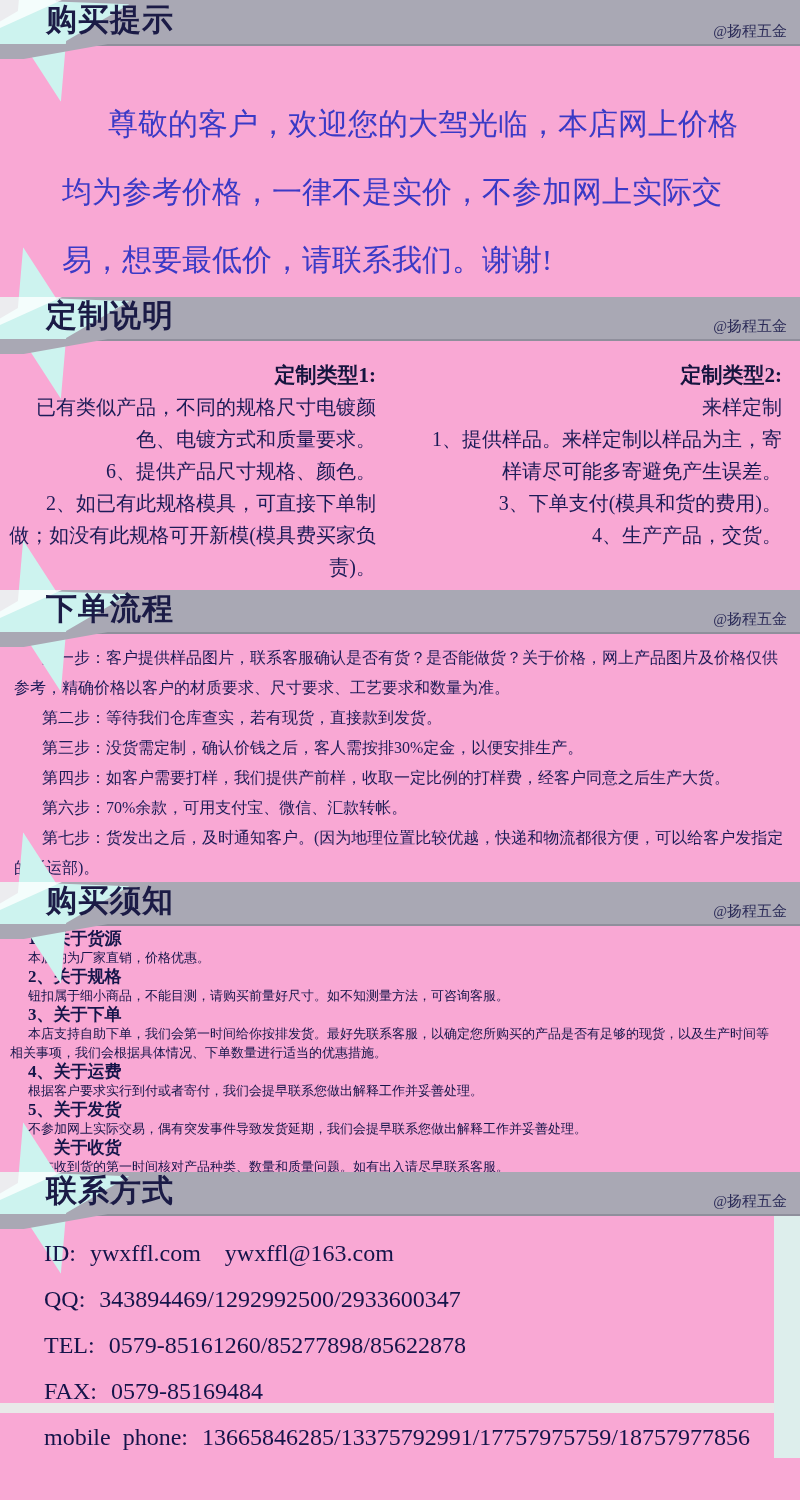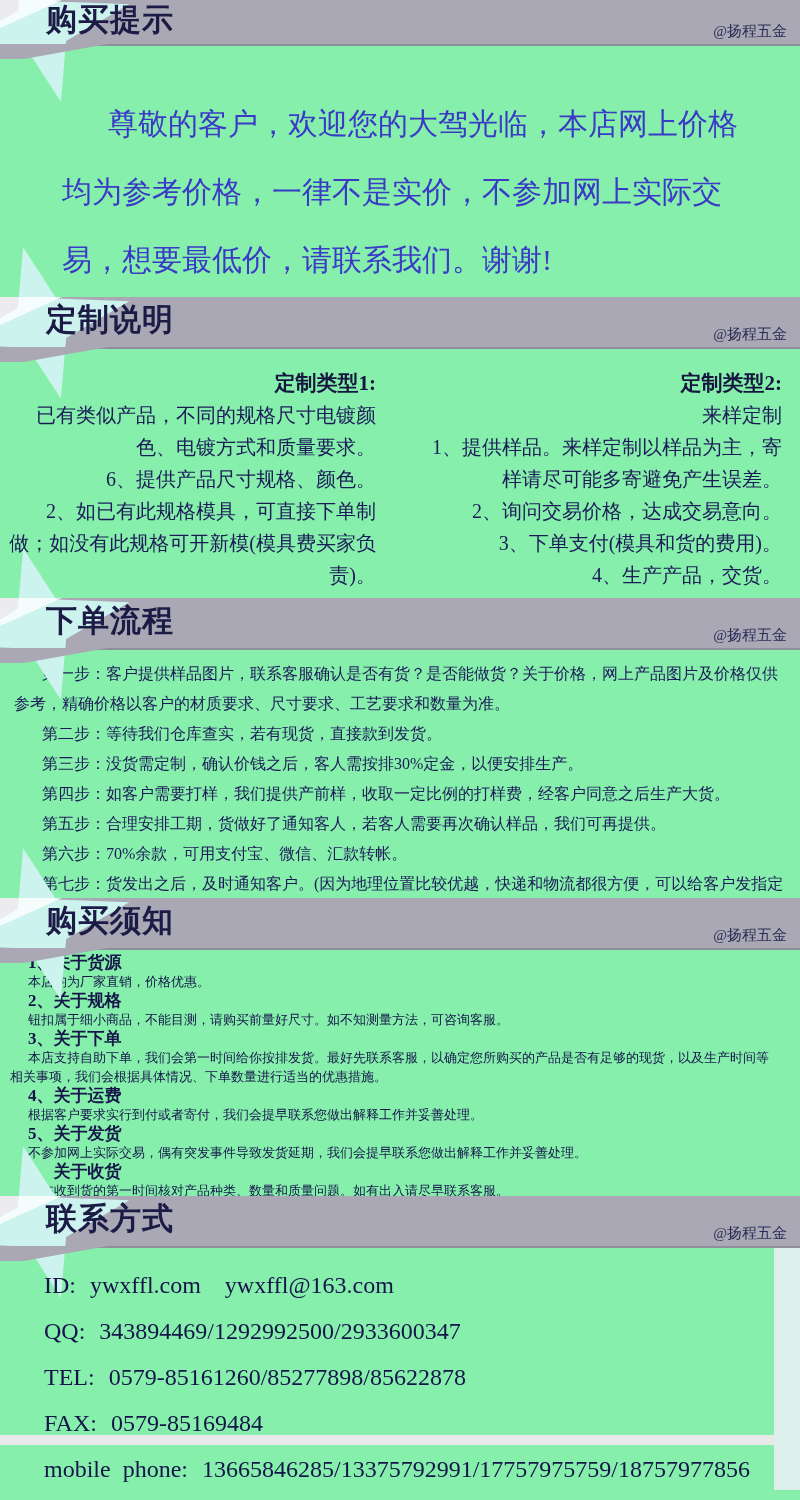--- a/index.html
+++ b/index.html
@@ -9,7 +9,7 @@
     font-family:"Liberation Serif","DejaVu Serif",serif;
     color:#1b1b57;
   }
-  .page{position:relative;width:800px;height:1500px;overflow:hidden;background:#86efac;}
+  .page{position:relative;width:800px;height:1500px;overflow:hidden;background:#f9a8d4;}
 
   
   .bar{

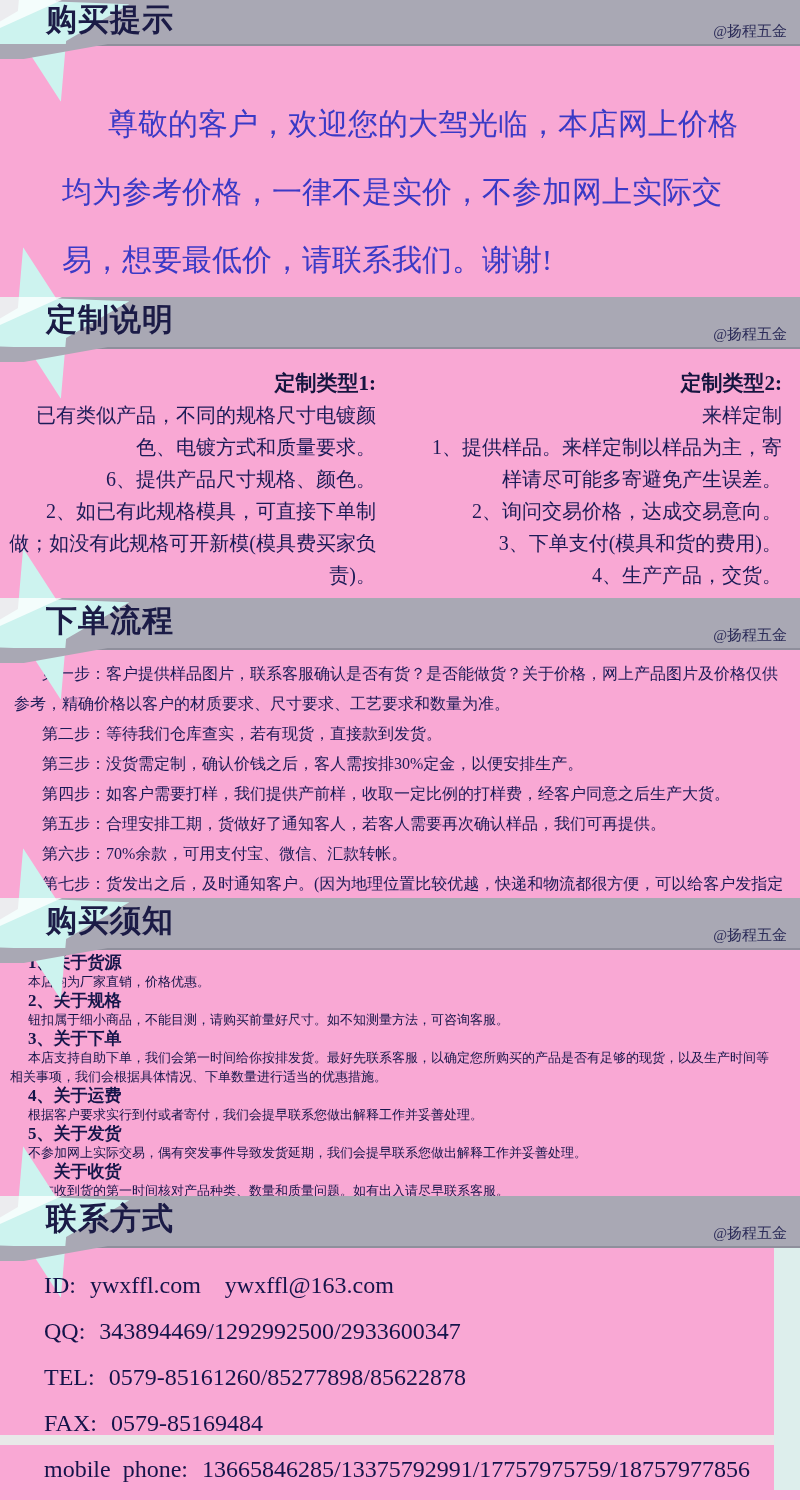--- a/index.html
+++ b/index.html
@@ -13,7 +13,7 @@
 
   
   .bar{
-    position:relative;height:52px;background:#a9a8b4;
+    position:relative;height:44px;background:#a9a8b4;
     box-sizing:border-box;border-bottom:2px solid #8f8f9c;
   }
   .bar.first{height:46px;}

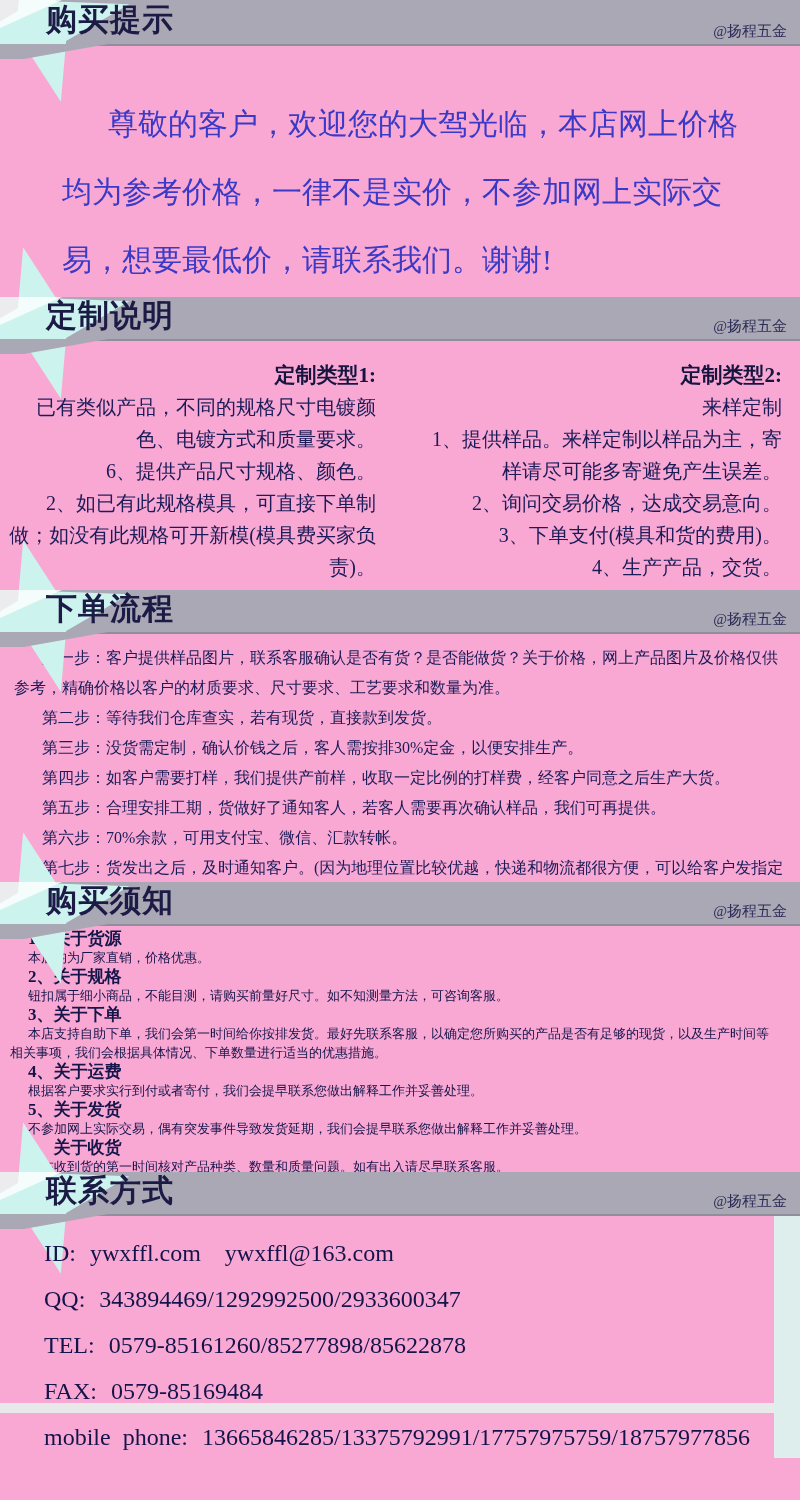--- a/index.html
+++ b/index.html
@@ -107,7 +107,6 @@
       <div class="col-h">定制类型2:</div>
       <p>来样定制</p>
       <p>1、提供样品。来样定制以样品为主，寄样请尽可能多寄避免产生误差。</p>
-      <p>2、询问交易价格，达成交易意向。</p>
       <p>3、下单支付(模具和货的费用)。</p>
       <p>4、生产产品，交货。</p>
     </div>

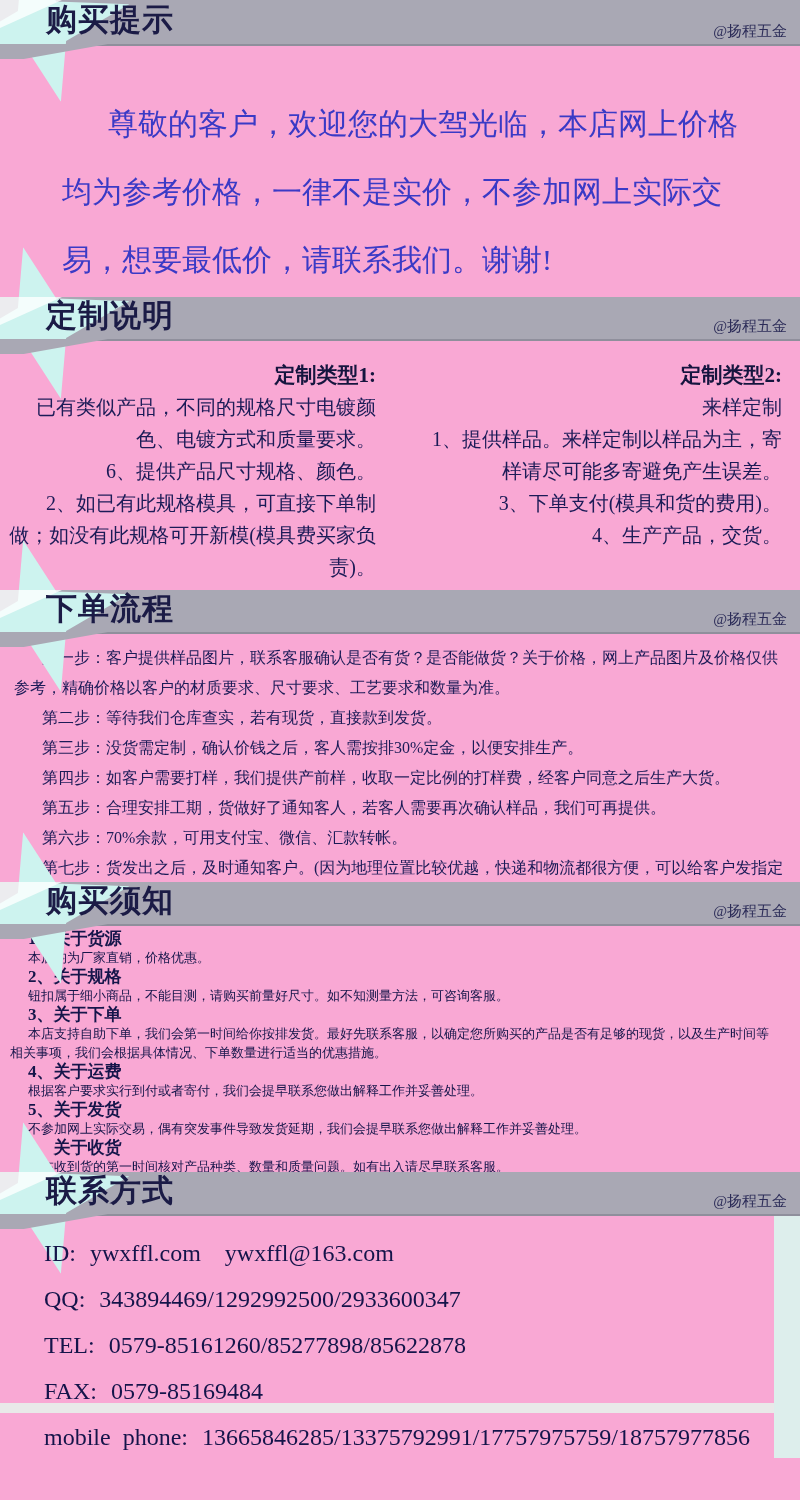--- a/index.html
+++ b/index.html
@@ -125,7 +125,6 @@
     <p>第二步：等待我们仓库查实，若有现货，直接款到发货。</p>
     <p>第三步：没货需定制，确认价钱之后，客人需按排30%定金，以便安排生产。</p>
     <p>第四步：如客户需要打样，我们提供产前样，收取一定比例的打样费，经客户同意之后生产大货。</p>
-    <p>第五步：合理安排工期，货做好了通知客人，若客人需要再次确认样品，我们可再提供。</p>
     <p>第六步：70%余款，可用支付宝、微信、汇款转帐。</p>
     <p>第七步：货发出之后，及时通知客户。(因为地理位置比较优越，快递和物流都很方便，可以给客户发指定的托运部)。</p>
   </div>

